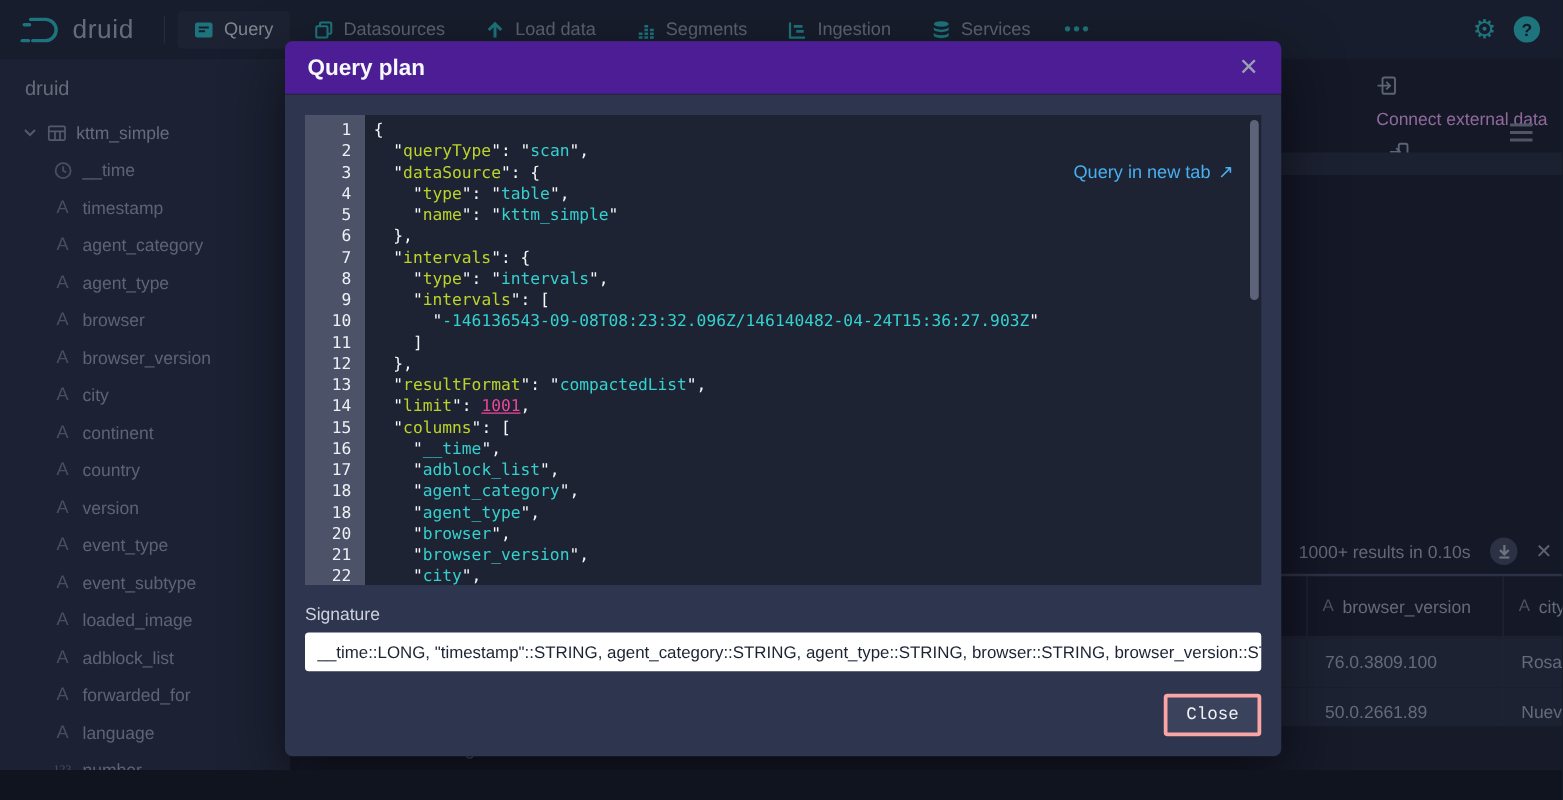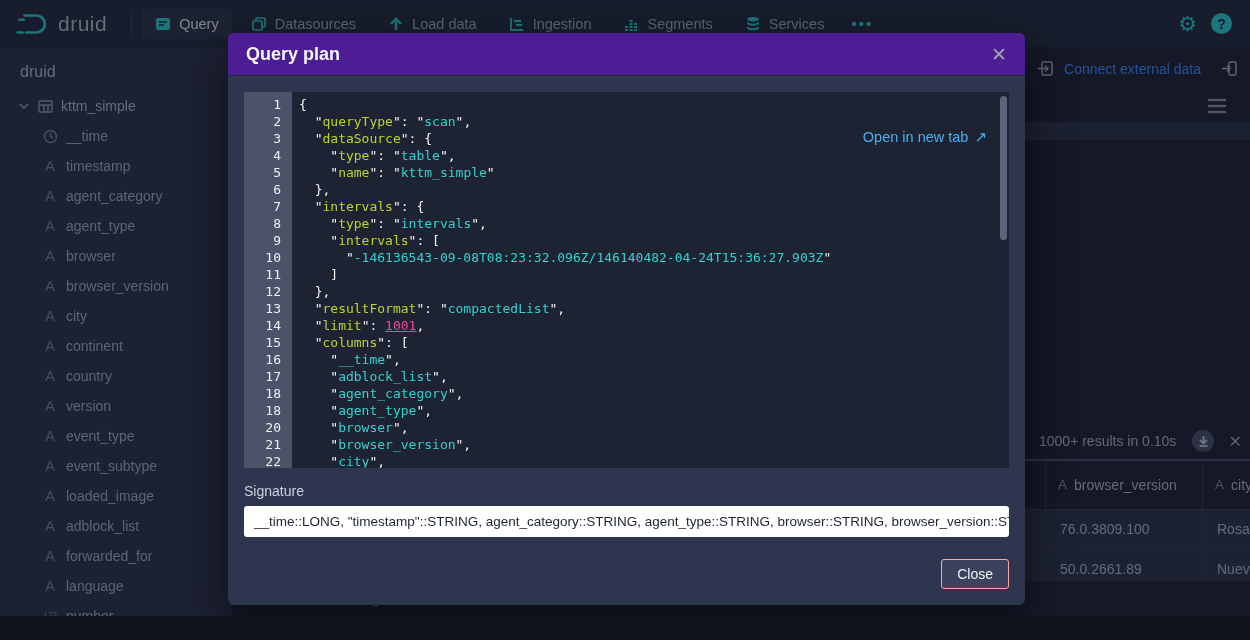--- a/index.html
+++ b/index.html
@@ -148,16 +148,6 @@
         <div class="nav-item">
           <span class="nicon">
             <svg width="16" height="16" viewBox="0 0 16 16">
-              <polyline points="2,2 2,14 14,14" fill="none" stroke="currentColor" stroke-width="1.8"></polyline>
-              <line x1="5" y1="5" x2="12" y2="5" stroke="currentColor" stroke-width="2.2"></line>
-              <line x1="7" y1="9" x2="13" y2="9" stroke="currentColor" stroke-width="2.2"></line>
-            </svg>
-          </span>
-          <span>Ingestion</span>
-        </div>
-        <div class="nav-item">
-          <span class="nicon">
-            <svg width="16" height="16" viewBox="0 0 16 16">
               <g fill="currentColor">
                 <rect x="2" y="10" width="3" height="2"></rect>
                 <rect x="2" y="13" width="3" height="2"></rect>
@@ -172,6 +162,16 @@
             </svg>
           </span>
           <span>Segments</span>
+        </div>
+        <div class="nav-item">
+          <span class="nicon">
+            <svg width="16" height="16" viewBox="0 0 16 16">
+              <polyline points="2,2 2,14 14,14" fill="none" stroke="currentColor" stroke-width="1.8"></polyline>
+              <line x1="5" y1="5" x2="12" y2="5" stroke="currentColor" stroke-width="2.2"></line>
+              <line x1="7" y1="9" x2="13" y2="9" stroke="currentColor" stroke-width="2.2"></line>
+            </svg>
+          </span>
+          <span>Ingestion</span>
         </div>
         <div class="nav-item">
           <span class="nicon">

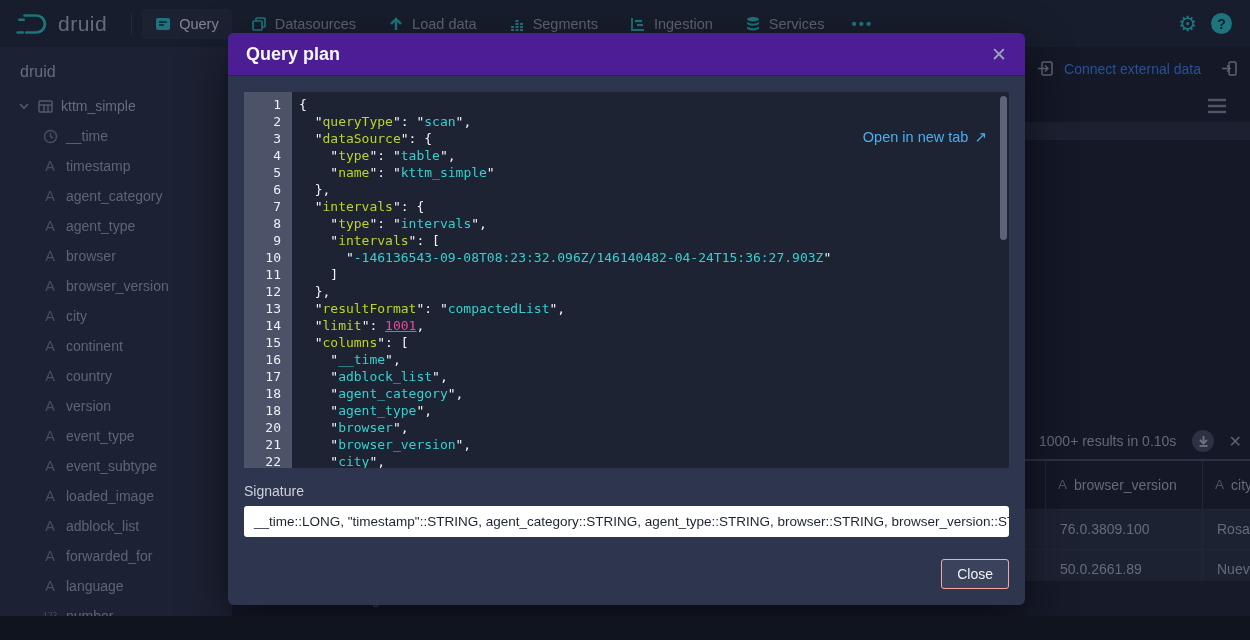--- a/index.html
+++ b/index.html
@@ -41,8 +41,8 @@
 
   
   .main { position:absolute; left:240px; top:47px; right:0; bottom:0; background:#1d2232; }
-  .connect-row { position:absolute; top:13px; right:12px; display:flex; align-items:flex-end; gap:10px;
-    color:#3b82f6; font-size:14px; }
+  .connect-row { position:absolute; top:13px; right:12px; display:flex; align-items:flex-start; gap:10px;
+    color:#f0abfc; font-size:14px;flex-direction:column; }
   .connect-row .cr-icon { color:#9aa3b4; display:flex; }
   .hamburger { position:absolute; top:50px; right:22px; color:#848ca0; display:flex; cursor:pointer; }
   .editor-strip { position:absolute; top:75px; left:40px; right:0; height:18px; background:#2a3146; }

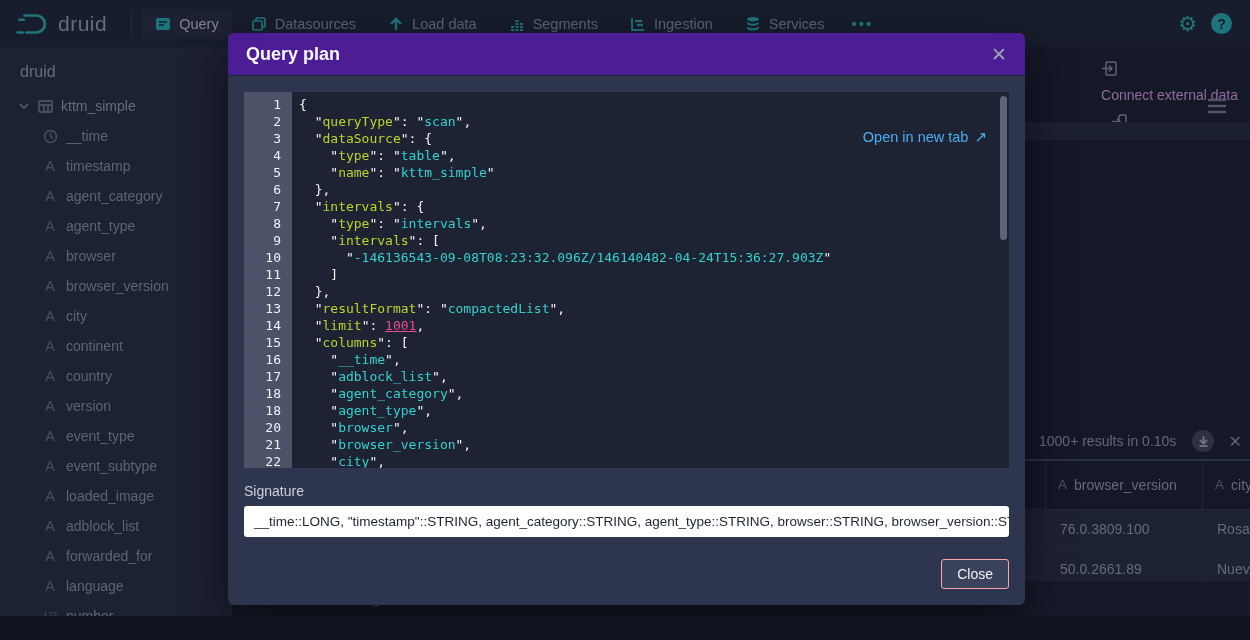--- a/index.html
+++ b/index.html
@@ -413,7 +413,7 @@
           </div>
         <div class="code" id="code"><div><span class="tok-p">{</span></div><div><span class="tok-p">  "</span><span class="tok-k">queryType</span><span class="tok-p">": "</span><span class="tok-s">scan</span><span class="tok-p">",</span></div><div><span class="tok-p">  "</span><span class="tok-k">dataSource</span><span class="tok-p">": {</span></div><div><span class="tok-p">    "</span><span class="tok-k">type</span><span class="tok-p">": "</span><span class="tok-s">table</span><span class="tok-p">",</span></div><div><span class="tok-p">    "</span><span class="tok-k">name</span><span class="tok-p">": "</span><span class="tok-s">kttm_simple</span><span class="tok-p">"</span></div><div><span class="tok-p">  },</span></div><div><span class="tok-p">  "</span><span class="tok-k">intervals</span><span class="tok-p">": {</span></div><div><span class="tok-p">    "</span><span class="tok-k">type</span><span class="tok-p">": "</span><span class="tok-s">intervals</span><span class="tok-p">",</span></div><div><span class="tok-p">    "</span><span class="tok-k">intervals</span><span class="tok-p">": [</span></div><div><span class="tok-p">      "</span><span class="tok-s">-146136543-09-08T08:23:32.096Z/146140482-04-24T15:36:27.903Z</span><span class="tok-p">"</span></div><div><span class="tok-p">    ]</span></div><div><span class="tok-p">  },</span></div><div><span class="tok-p">  "</span><span class="tok-k">resultFormat</span><span class="tok-p">": "</span><span class="tok-s">compactedList</span><span class="tok-p">",</span></div><div><span class="tok-p">  "</span><span class="tok-k">limit</span><span class="tok-p">": </span><span class="tok-n">1001</span><span class="tok-p">,</span></div><div><span class="tok-p">  "</span><span class="tok-k">columns</span><span class="tok-p">": [</span></div><div><span class="tok-p">    "</span><span class="tok-s">__time</span><span class="tok-p">",</span></div><div><span class="tok-p">    "</span><span class="tok-s">adblock_list</span><span class="tok-p">",</span></div><div><span class="tok-p">    "</span><span class="tok-s">agent_category</span><span class="tok-p">",</span></div><div><span class="tok-p">    "</span><span class="tok-s">agent_type</span><span class="tok-p">",</span></div><div><span class="tok-p">    "</span><span class="tok-s">browser</span><span class="tok-p">",</span></div><div><span class="tok-p">    "</span><span class="tok-s">browser_version</span><span class="tok-p">",</span></div><div><span class="tok-p">    "</span><span class="tok-s">city</span><span class="tok-p">",</span></div></div>
         <div class="open-tab">
-          <span>Open in new tab</span><span class="arr">↗</span>
+          <span>Query in new tab</span><span class="arr">↗</span>
         </div>
         <div class="vscroll"></div>
       </div>

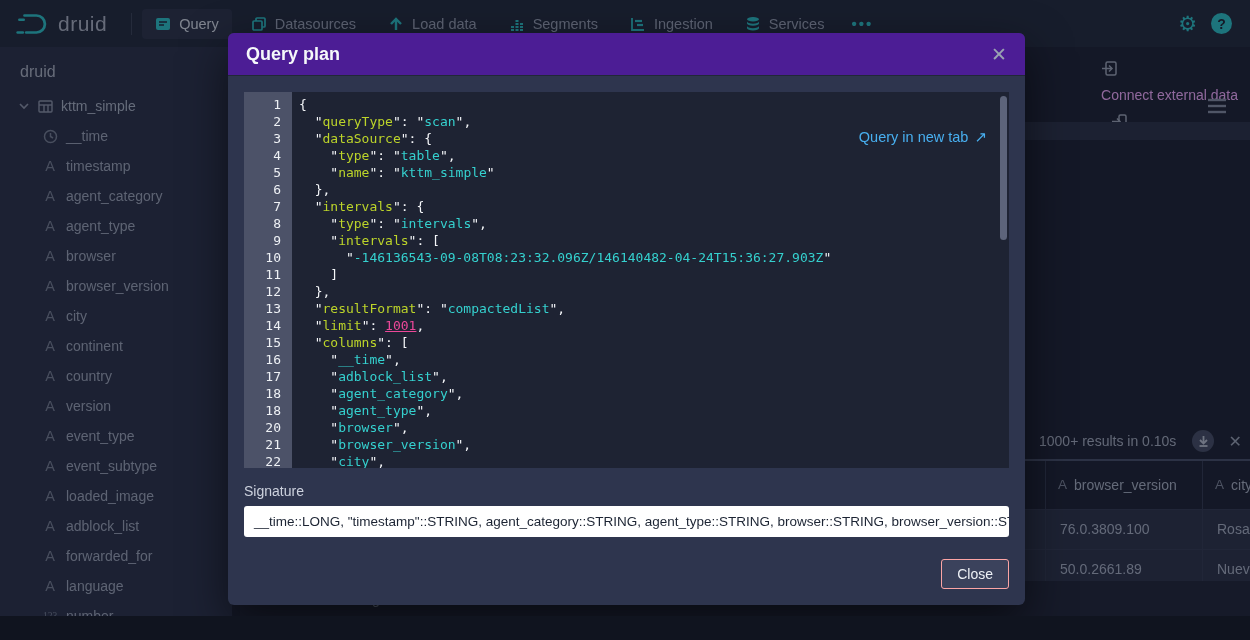--- a/index.html
+++ b/index.html
@@ -96,8 +96,8 @@
     font-family:"Liberation Sans", sans-serif; font-size:13.5px; color:#1c2433; padding:0 10px;
     white-space:nowrap; overflow:hidden; display:flex; align-items:center; }
   .modal-footer { position:absolute; right:16px; bottom:16px; }
-  .btn-close { background:#3b425c; border:1px solid #fca5a5; border-radius:3px; color:#eef1f6;
-    font-size:14px; padding:6px 15px; cursor:pointer; font-family:Liberation Sans, sans-serif; }
+  .btn-close { background:#3b425c; border:3px solid #fca5a5; border-radius:3px; color:#eef1f6;
+    font-size:14px; padding:6px 15px; cursor:pointer; font-family:Liberation Mono, monospace; }
 
   svg { display:block; }
 </style>

